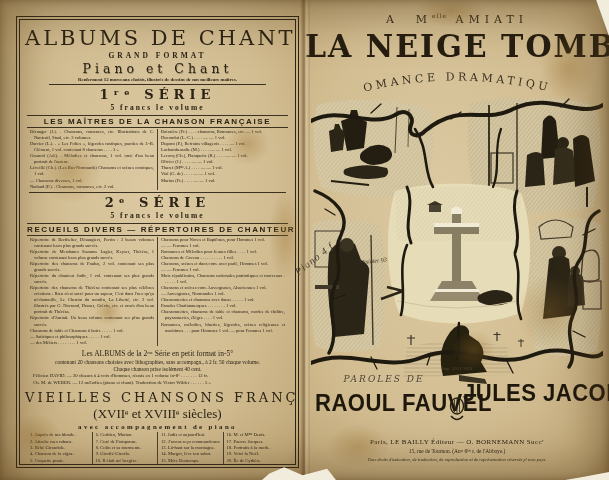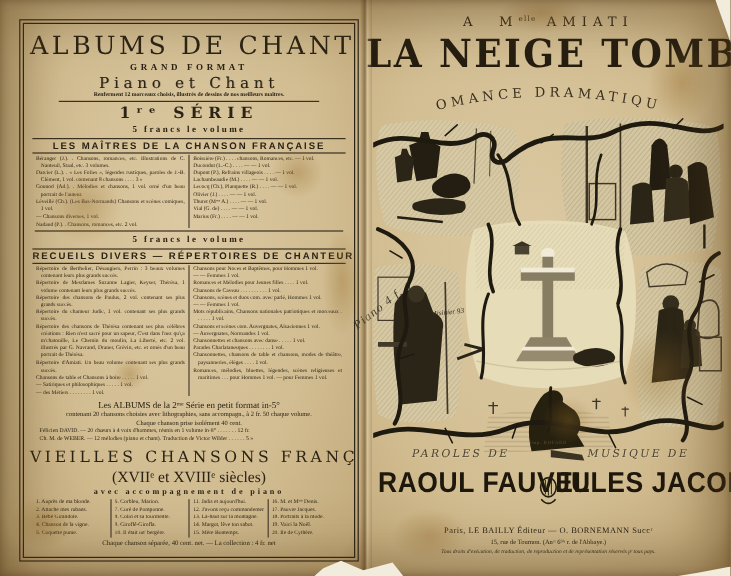--- a/index.html
+++ b/index.html
@@ -128,6 +128,7 @@
         </div>
 
         <hr class="rule-w">
+        <div class="serie-title">2ᵉ SÉRIE</div>
         <div class="serie-price">5 francs le volume</div>
         <div class="sec-head">RECUEILS DIVERS — RÉPERTOIRES DE CHANTEURS</div>
 

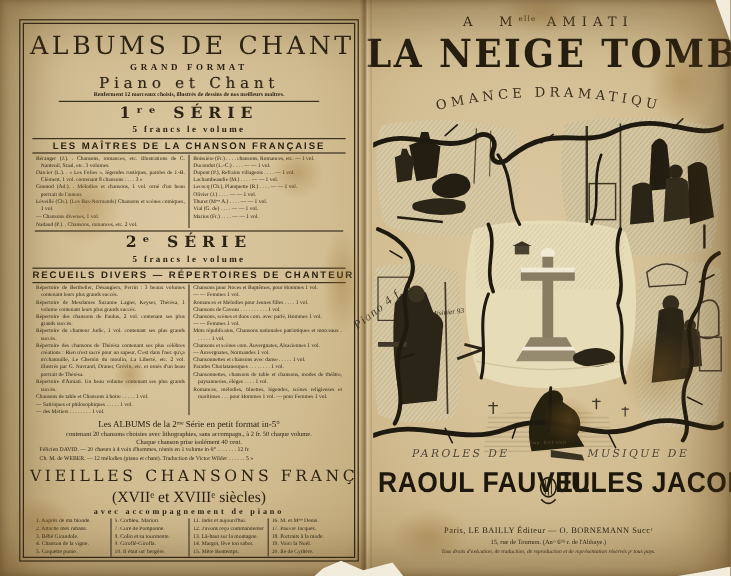--- a/index.html
+++ b/index.html
@@ -332,7 +332,6 @@
         <div class="credit-name">RAOUL FAUVEL</div>
       </div>
       <div class="credit right">
-        <div class="credit-label">MUSIQUE DE</div>
         <div class="credit-name">JULES JACOB</div>
       </div>
     </div>

